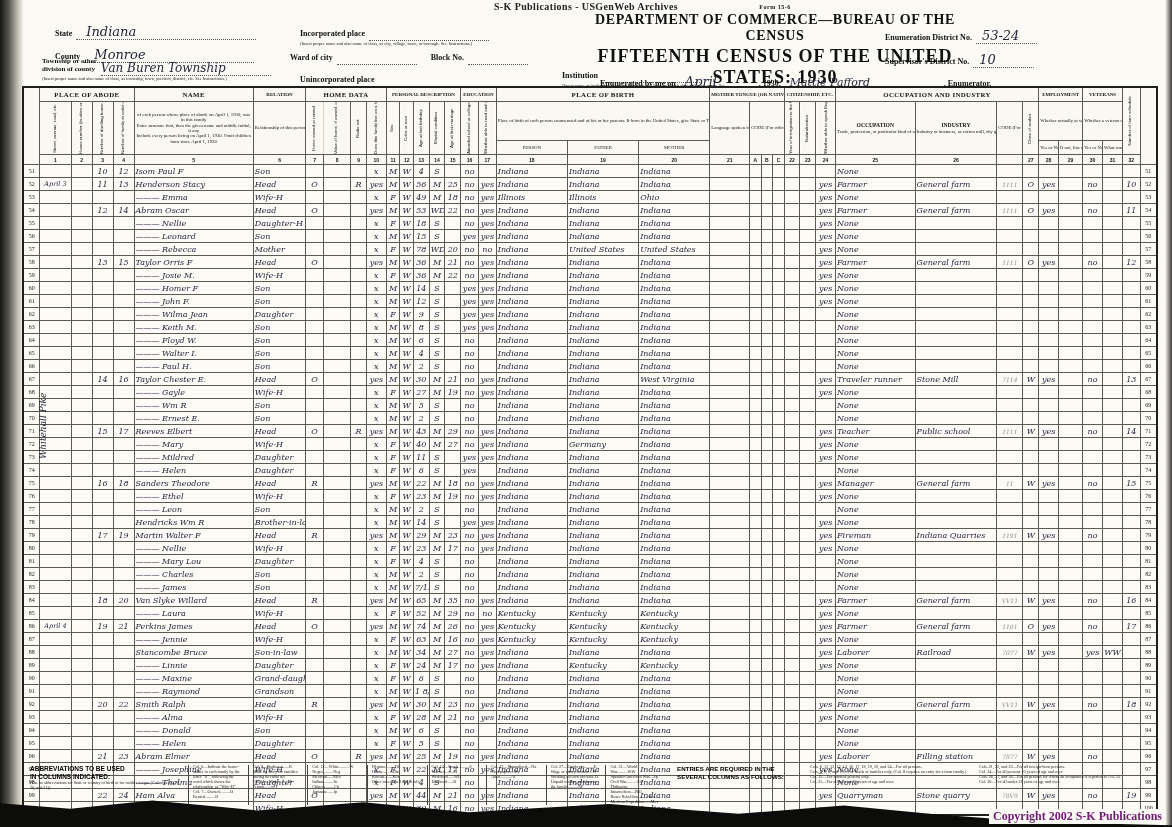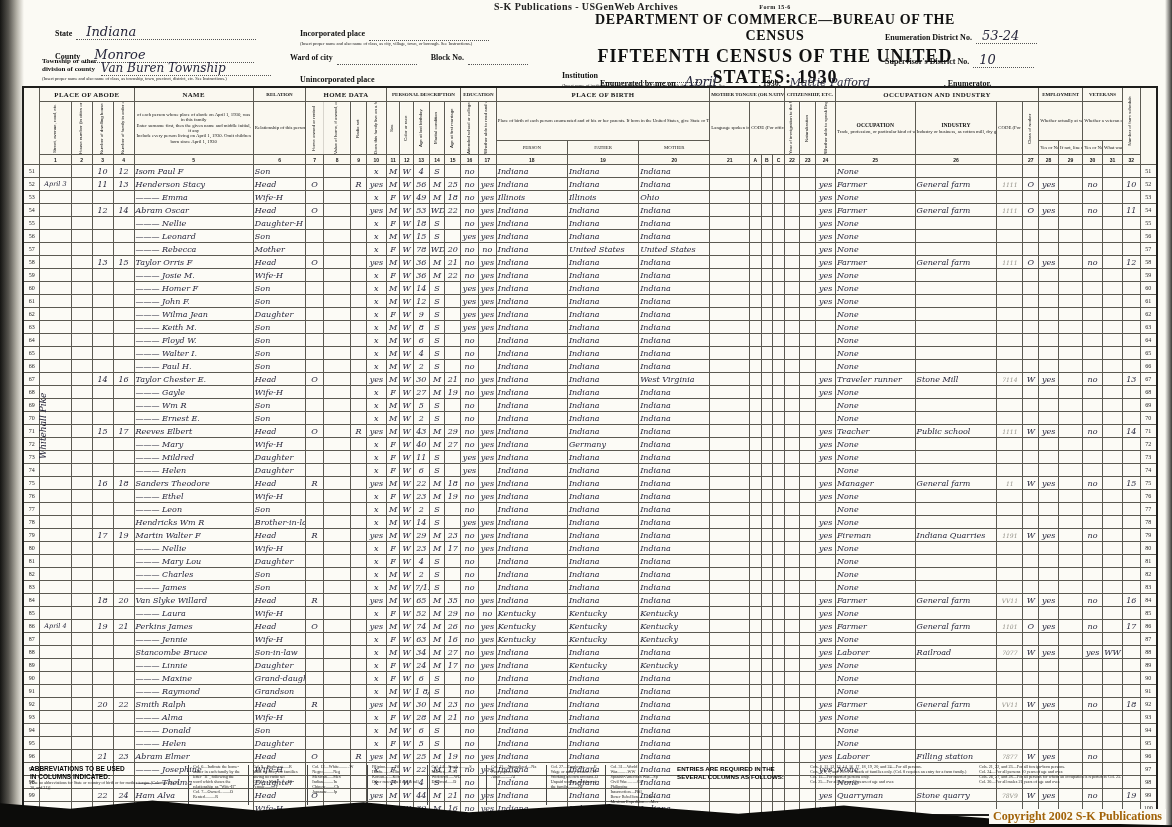--- a/index.html
+++ b/index.html
@@ -55,7 +55,7 @@
   .fnote{font-family:"Liberation Serif",serif;font-size:4.2px;line-height:1.18;white-space:pre-line;color:#1b1b1b;}
   .fcol{border-left:1px solid #444;padding-left:4px;}
   #entries-title{font-family:"Liberation Sans",sans-serif;font-weight:bold;font-size:6.2px;white-space:pre-line;line-height:1.25;margin-left:10px;}
-  #copyright{position:absolute;right:6px;bottom:3px;font-family:"Liberation Serif",serif;font-weight:bold;font-size:12px;color:#a16207;background:#fbfaf4;padding:0 4px;}
+  #copyright{position:absolute;right:6px;bottom:3px;font-family:"Liberation Serif",serif;font-weight:bold;font-size:12px;color:#701a75;background:#fbfaf4;padding:0 4px;}
   #watermark{position:absolute;left:0;top:1px;width:100%;text-align:center;font-family:"Liberation Serif",serif;font-weight:bold;font-size:10px;color:#232323;letter-spacing:.4px;}
 </style>
 </head>

